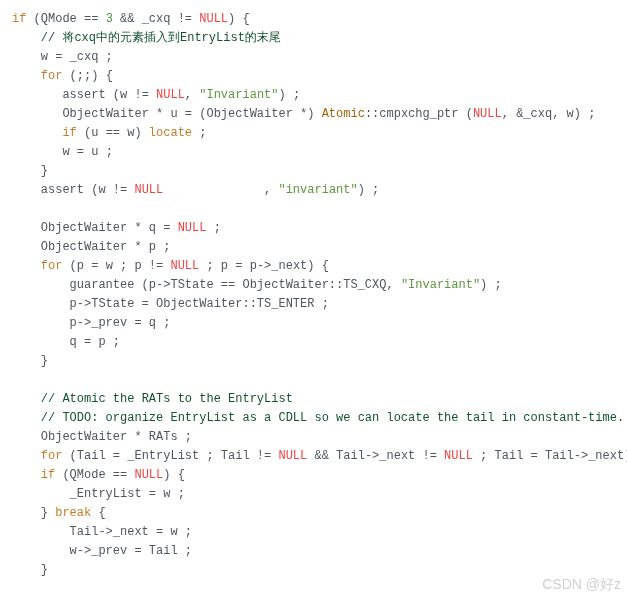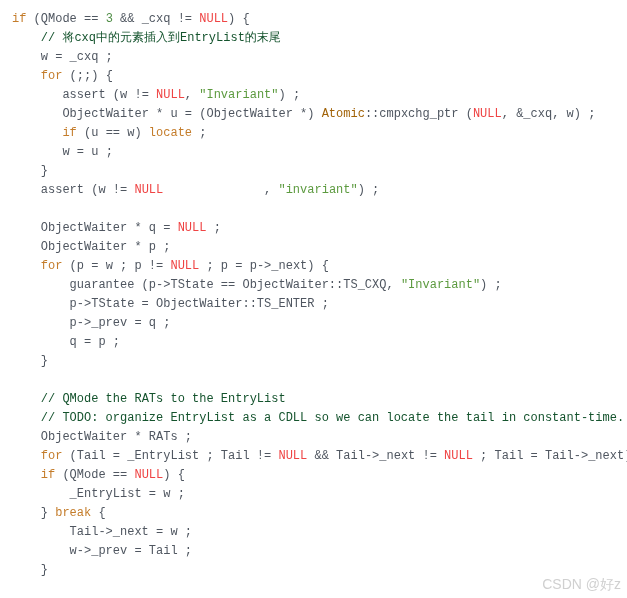--- a/index.html
+++ b/index.html
@@ -58,7 +58,7 @@
 <span>        <span>q = p ;</span></span>
 <span>    <span>}</span></span>
 <span> </span>
-<span>    <span class="cmt">// QMode the RATs to the EntryList</span></span>
+<span>    <span class="cmt">// Atomic the RATs to the EntryList</span></span>
 <span>    <span class="cmt">// TODO: organize EntryList as a CDLL so we can locate the tail in constant-time.</span></span>
 <span>    <span>ObjectWaiter * RATs ;</span></span>
 <span>    <span class="kw">for</span><span> (Tail = _EntryList ; Tail != </span><span class="cst">NULL</span><span> &amp;&amp; Tail-&gt;_next != </span><span class="cst">NULL</span><span> ; Tail = Tail-&gt;_next) ;</span></span>

